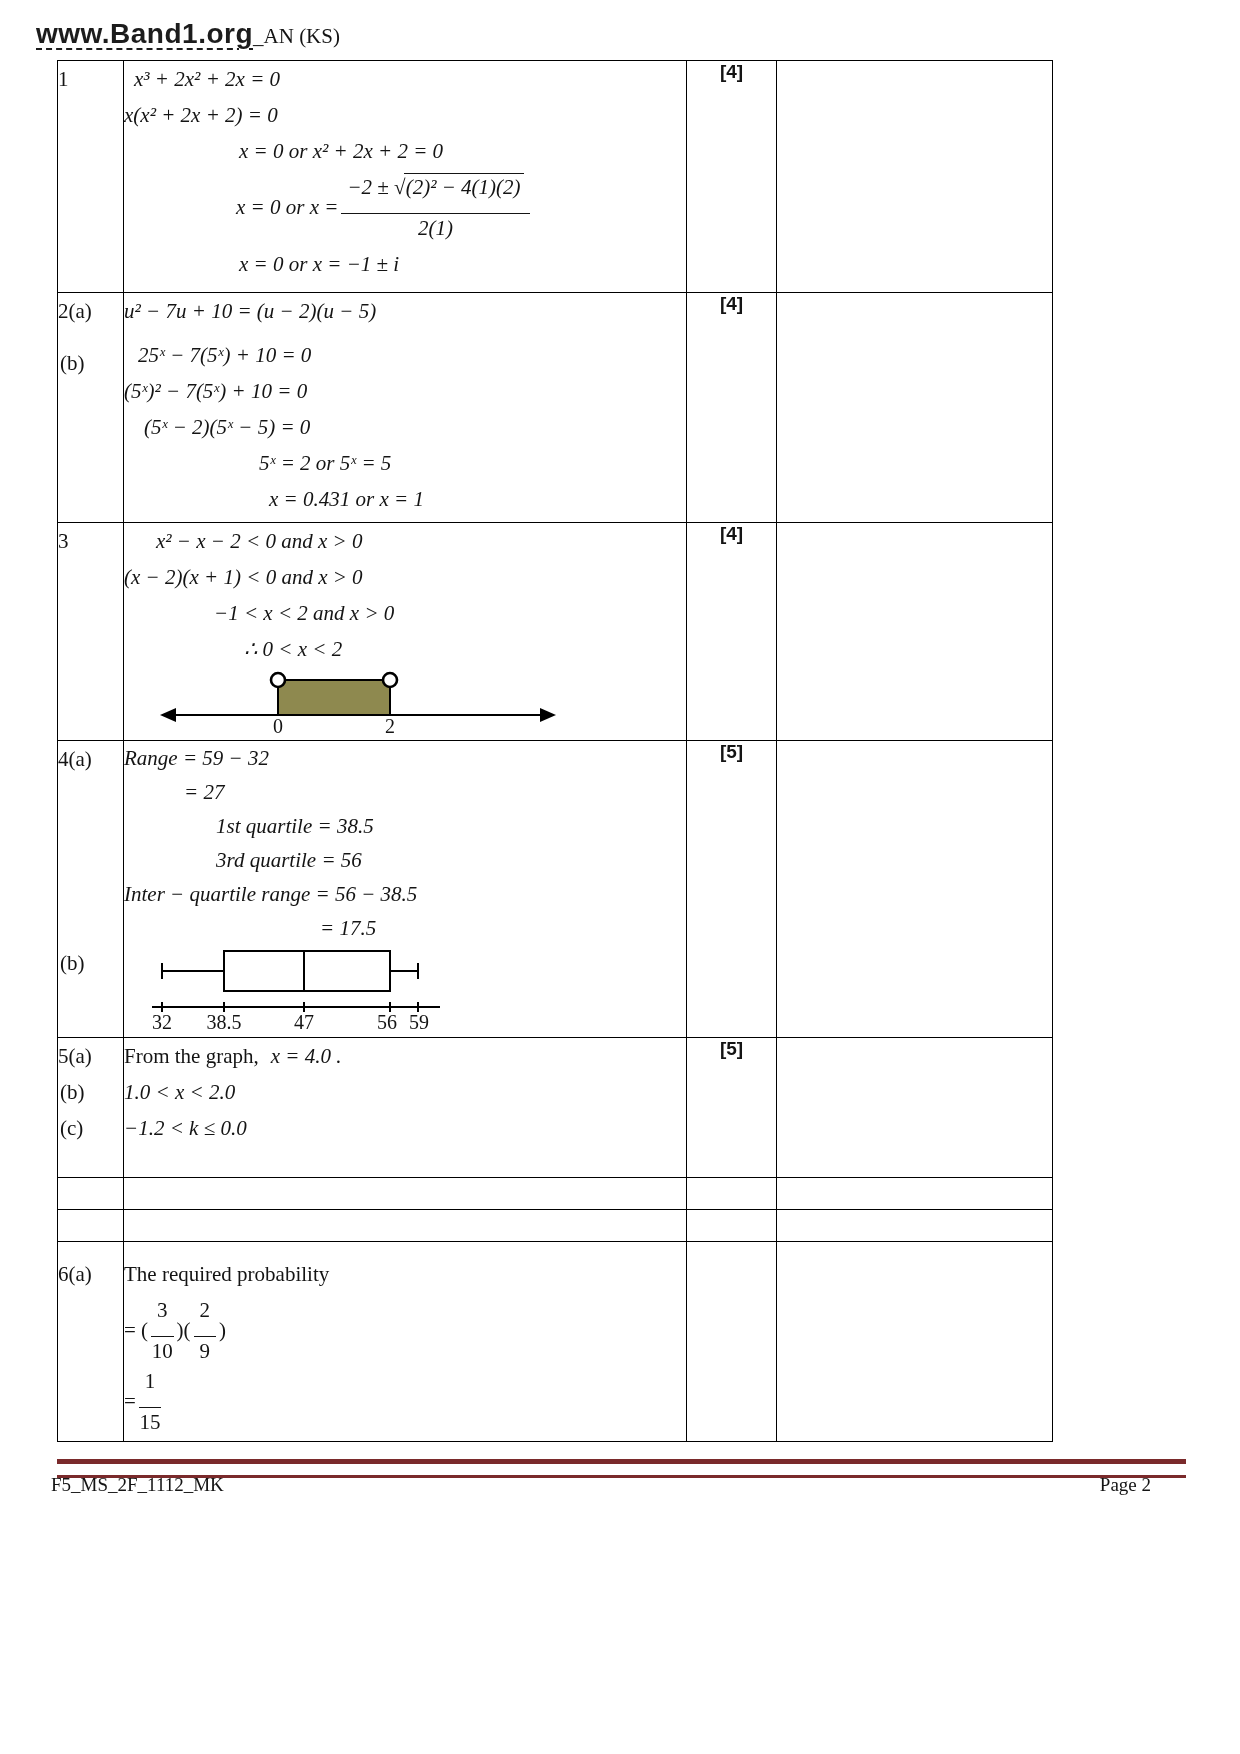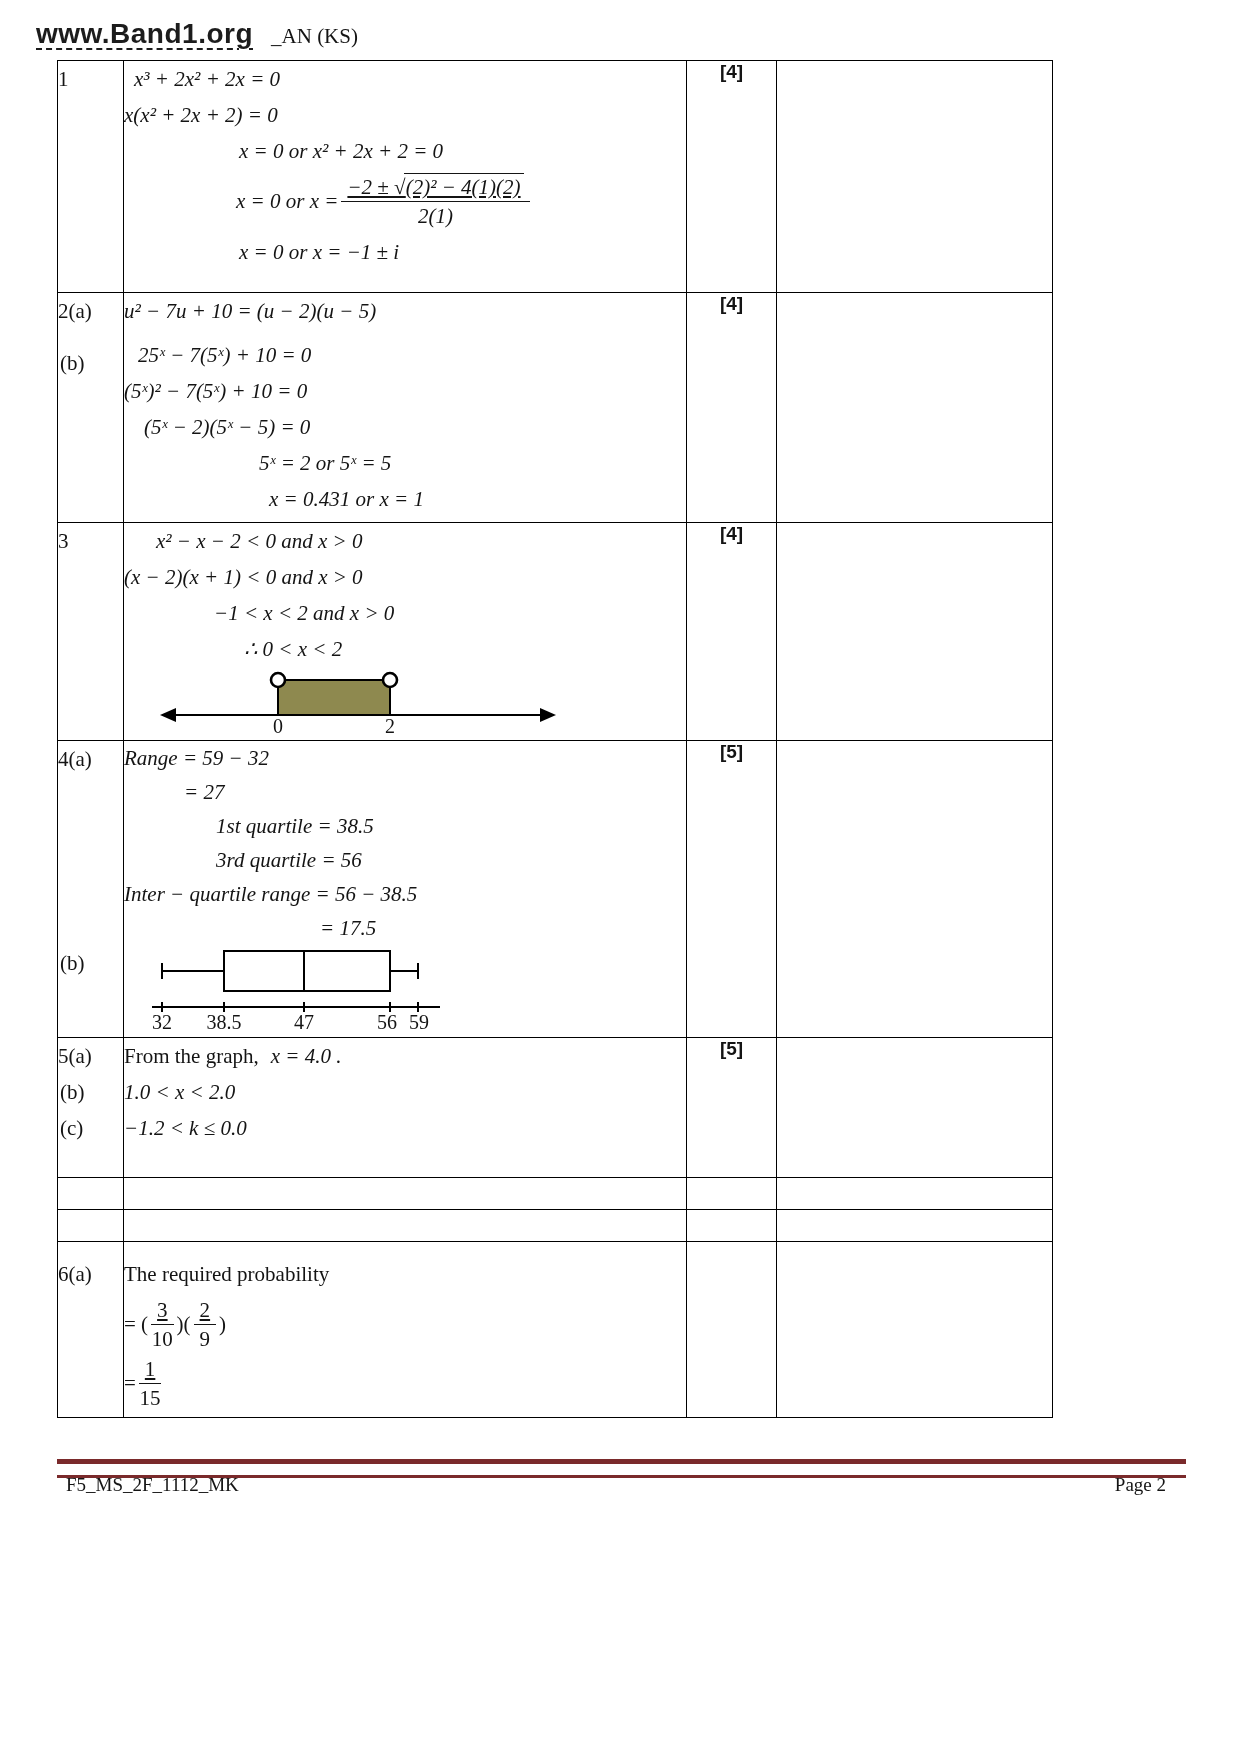--- a/index.html
+++ b/index.html
@@ -7,7 +7,7 @@
         font-family:"Liberation Serif",serif;color:#141414;overflow:hidden;}
 
   
-  .hdr{position:absolute;left:36px;top:18px;display:flex;align-items:baseline;gap:18px;}
+  .hdr{position:absolute;left:36px;top:18px;display:flex;align-items:baseline;}
   .brand{font-family:"Liberation Sans",sans-serif;font-size:28px;font-weight:600;color:#1c1c1c;
          letter-spacing:.5px;text-decoration:underline;text-decoration-style:dashed;
          text-decoration-thickness:2px;text-underline-offset:5px;}

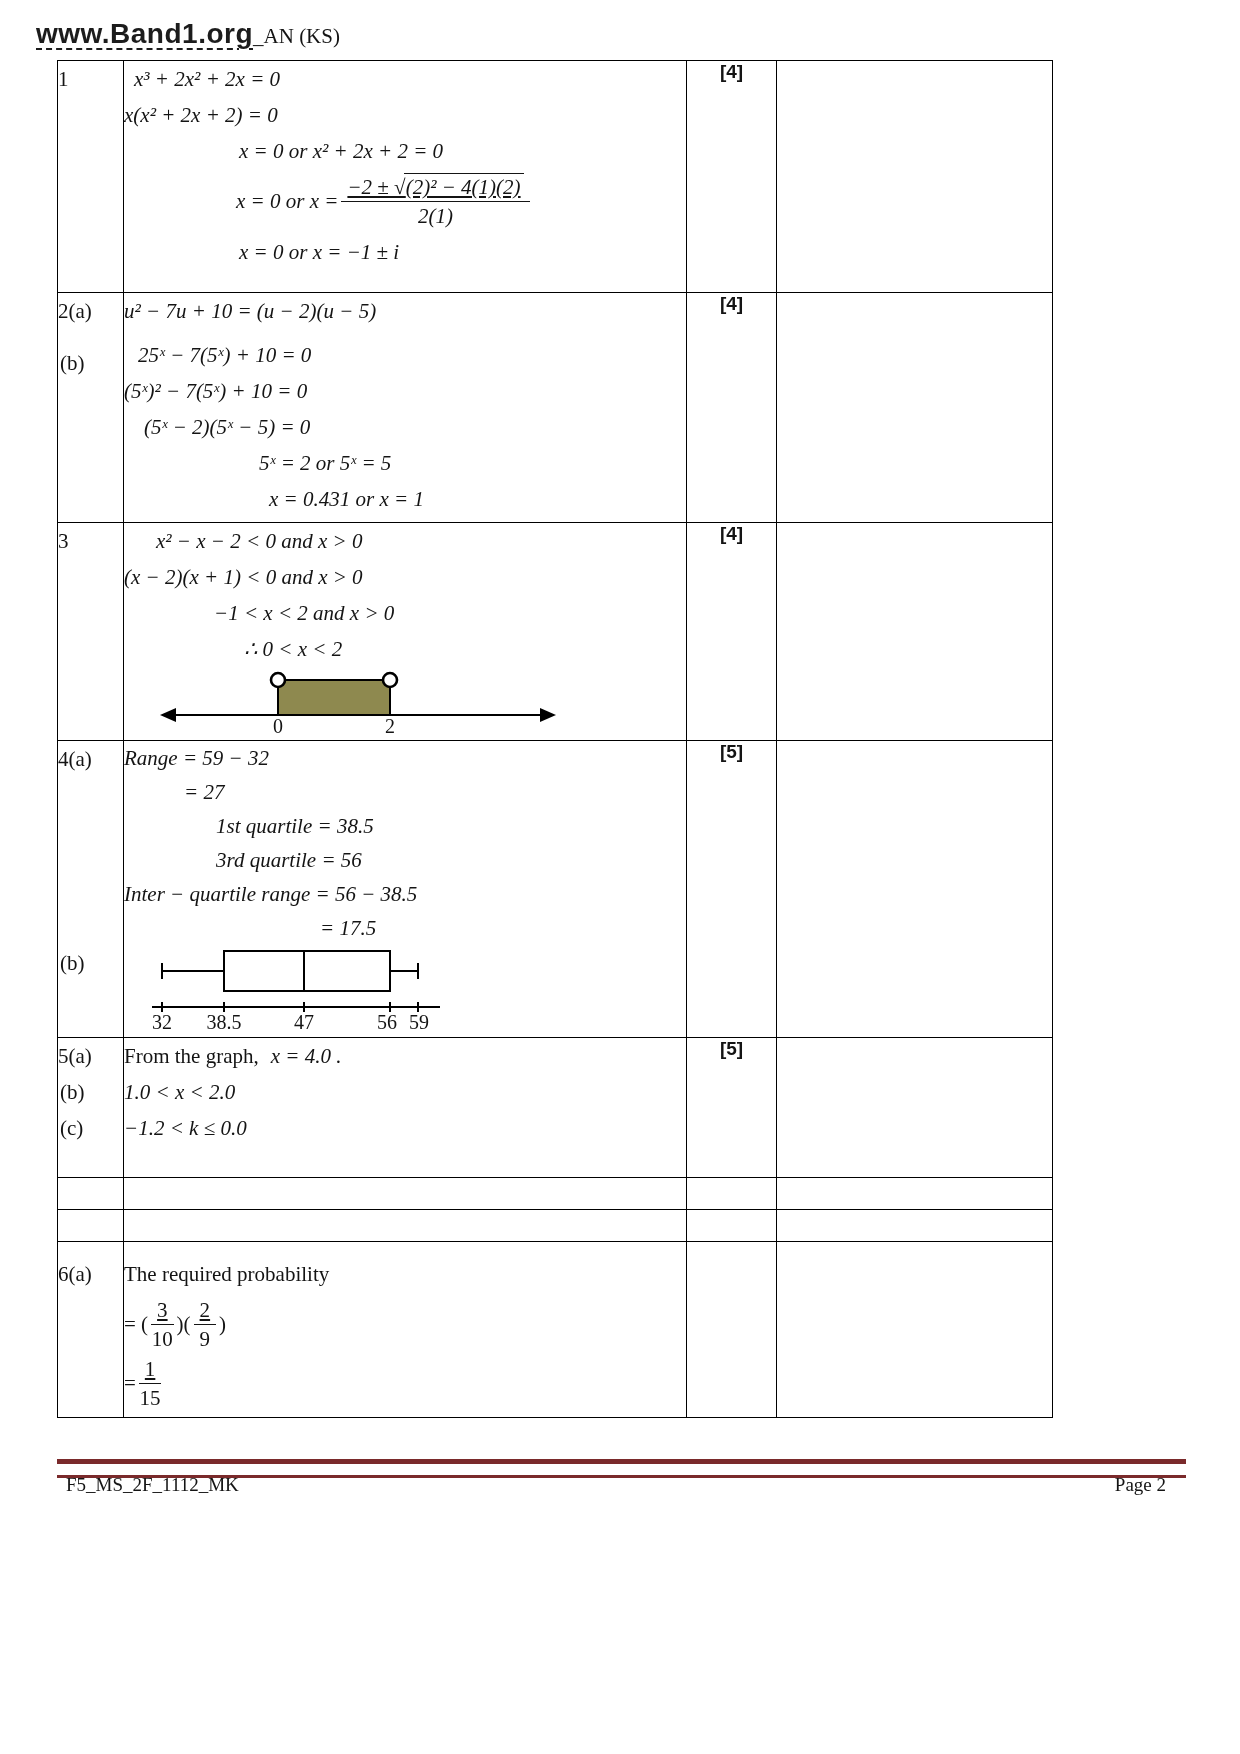--- a/index.html
+++ b/index.html
@@ -28,7 +28,7 @@
   
   .fl{display:flex;align-items:center;margin:6px 0;line-height:1.2;}
   .frac{display:inline-block;text-align:center;line-height:1.15;margin:0 3px;}
-  .frac .num{display:block;border-bottom:1.7px solid #151515;padding:0 6px 2px;text-decoration:underline;}
+  .frac .num{display:block;border-bottom:1.7px solid #151515;padding:0 6px 14px;}
   .frac .den{display:block;padding-top:2px;}
   .rad{border-top:1.7px solid #151515;padding:1px 3px 0 2px;margin-left:-2px;}
 

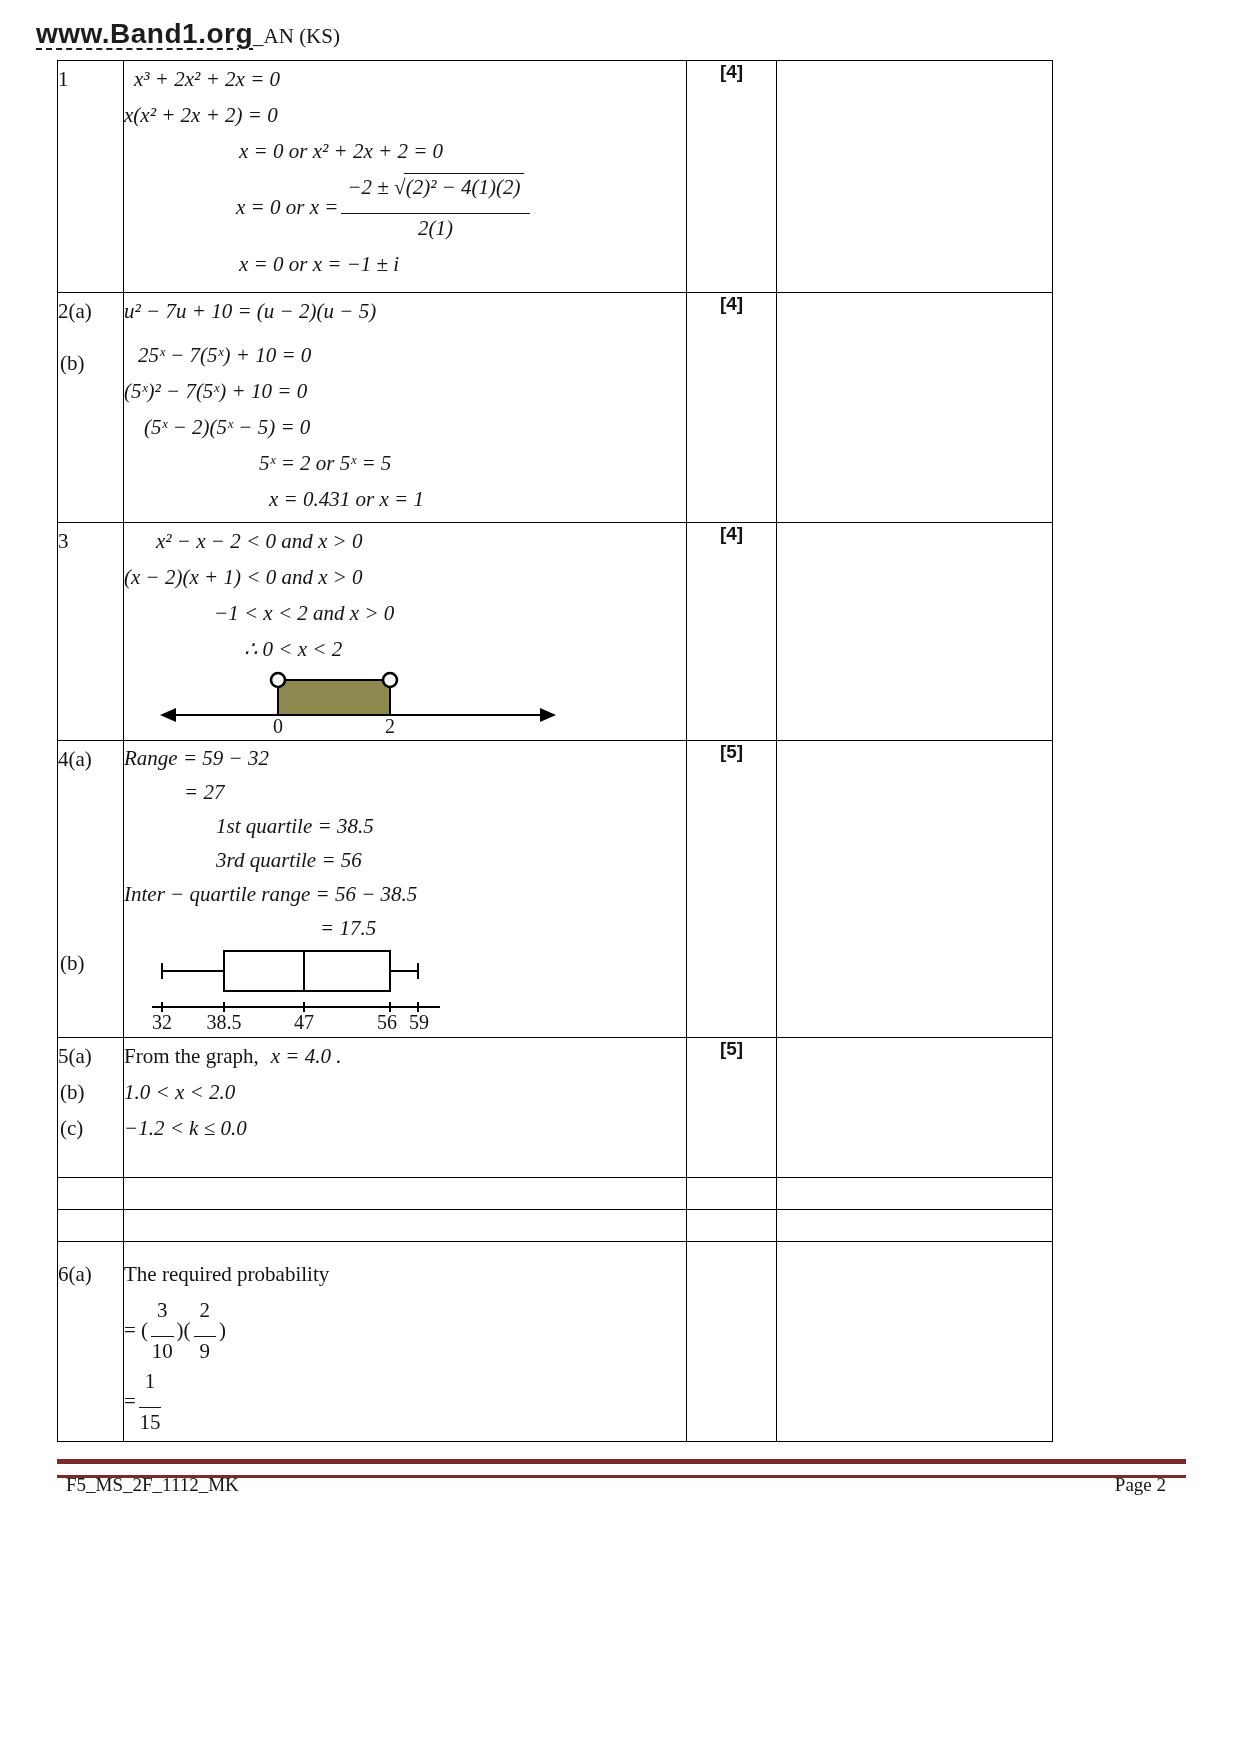--- a/index.html
+++ b/index.html
@@ -41,7 +41,7 @@
   
   .rule{position:absolute;left:57px;top:1459px;width:1129px;height:11px;
         border-top:5px solid #7a2a2b;border-bottom:3px solid #7a2a2b;}
-  .pfoot{position:absolute;left:66px;top:1474px;width:1100px;display:flex;
+  .pfoot{position:absolute;left:51px;top:1474px;width:1100px;display:flex;
          justify-content:space-between;font-size:19px;}
 </style>
 </head>

